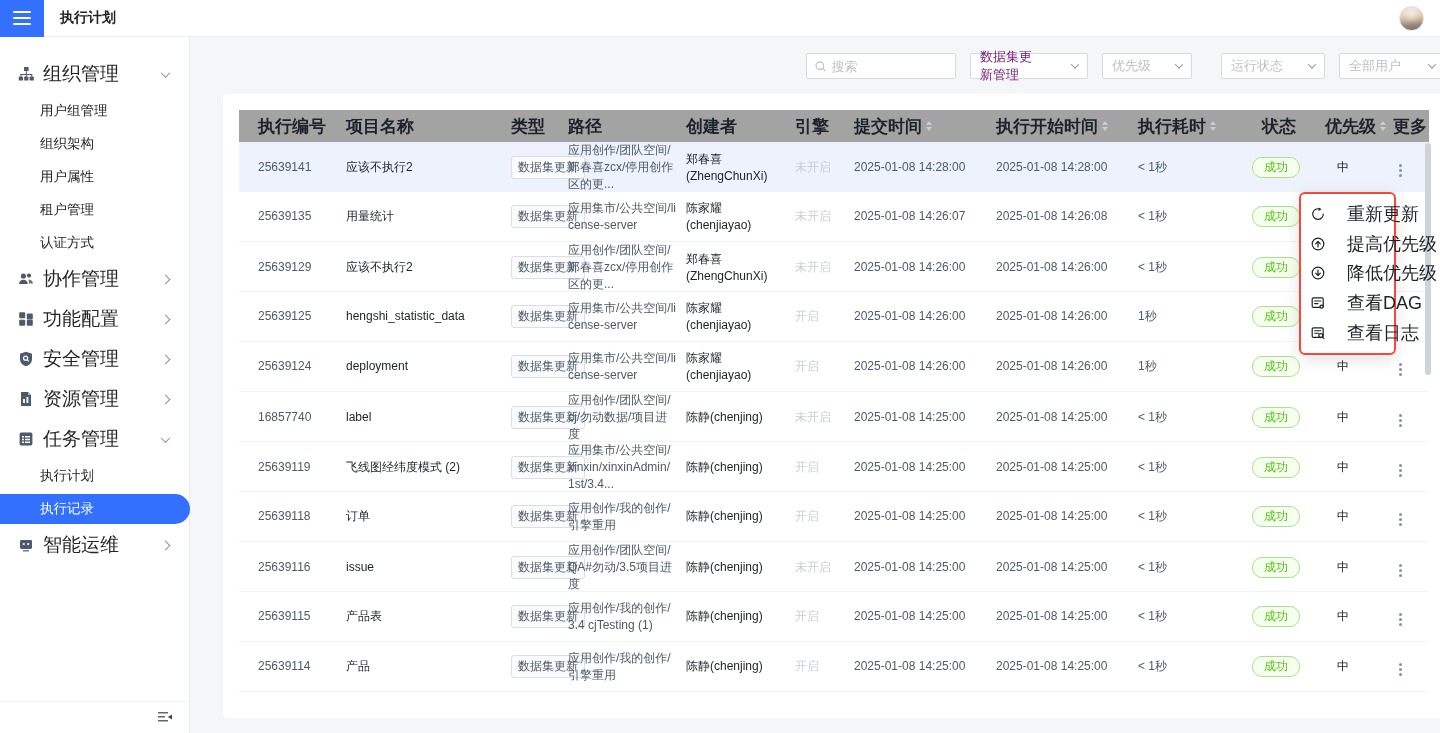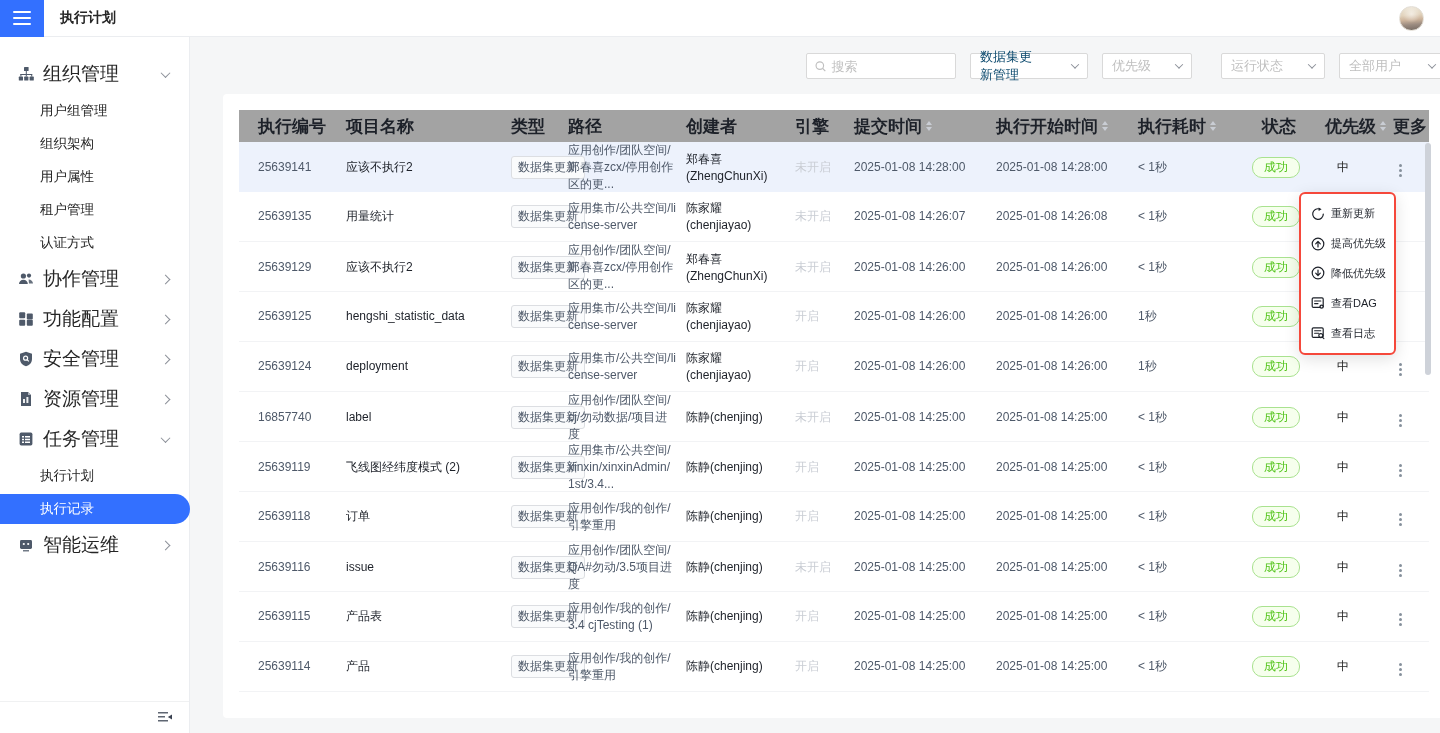--- a/index.html
+++ b/index.html
@@ -55,7 +55,7 @@
     align-items:center; padding:0 9px; font-size:13px; color:#bfbfbf; cursor:pointer;}
   .dd .lbl{ flex:1;}
   .dd .chev{ margin-left:6px; width:6px; height:6px;}
-  .dd.dark{ color:#0c4a6e;gap:32px;}
+  .dd.dark{ color:#701a75;gap:32px;}
   .dd.gap-extra{ margin-left:15px;}
   
   .card{ position:relative; margin-top:15px; background:#fff; border-radius:4px; width:1222px;

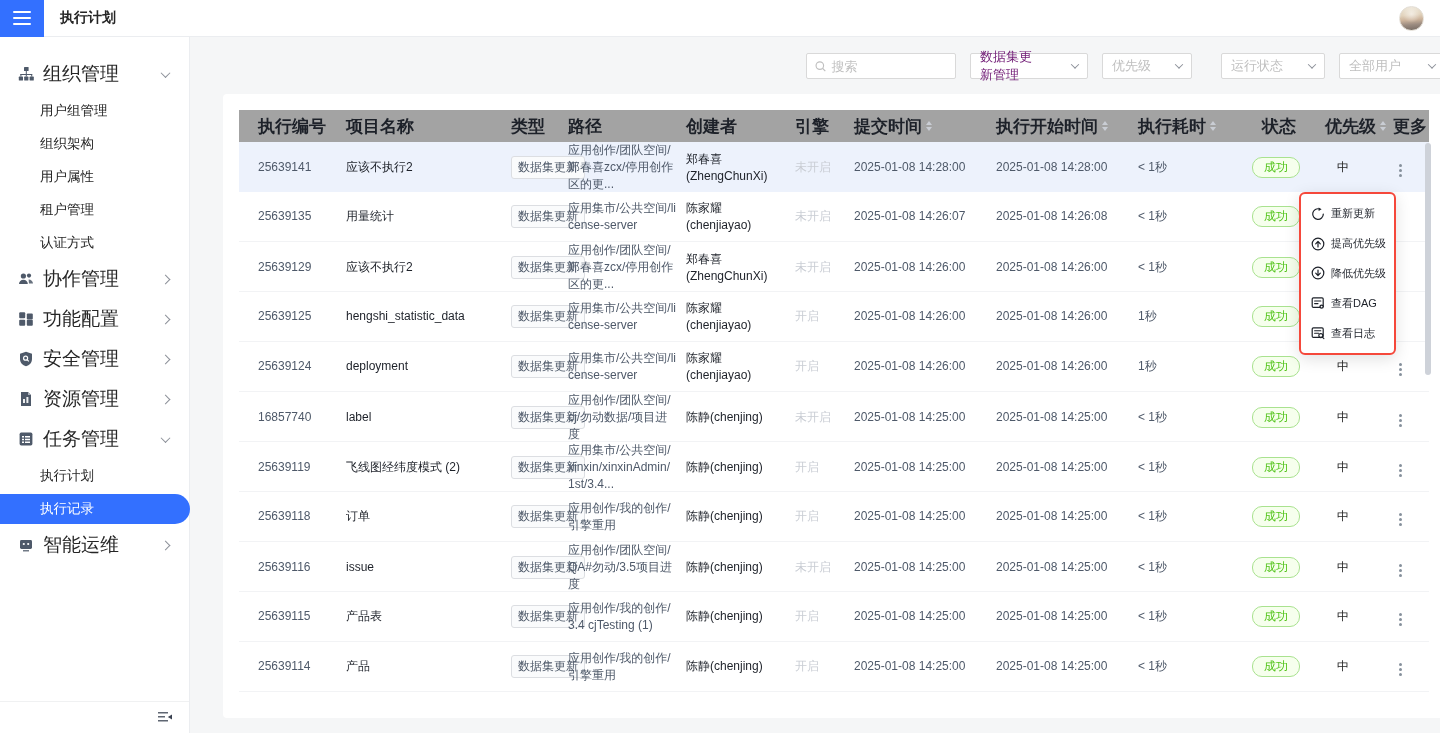--- a/index.html
+++ b/index.html
@@ -91,8 +91,8 @@
   .ctxmenu{ position:fixed; left:1299px; top:192px; width:97px; height:163px; background:#fff;
     border:2px solid var(--red); border-radius:6px; box-shadow:0 4px 16px rgba(0,0,0,.12);
     display:flex; flex-direction:column; justify-content:space-around; padding:5px 0; z-index:40;}
-  .mi{ display:flex; align-items:center; gap:6px; padding:0 0 0 10px; height:30px;
-    font-size:11px; color:#1d2129; cursor:pointer; white-space:nowrap;}
+  .mi{ display:flex; align-items:center; gap:22px; padding:0 0 0 10px; height:30px;
+    font-size:18px; color:#1d2129; cursor:pointer; white-space:nowrap;}
   .mi svg{ flex:0 0 14px;}
 </style>
 </head>

